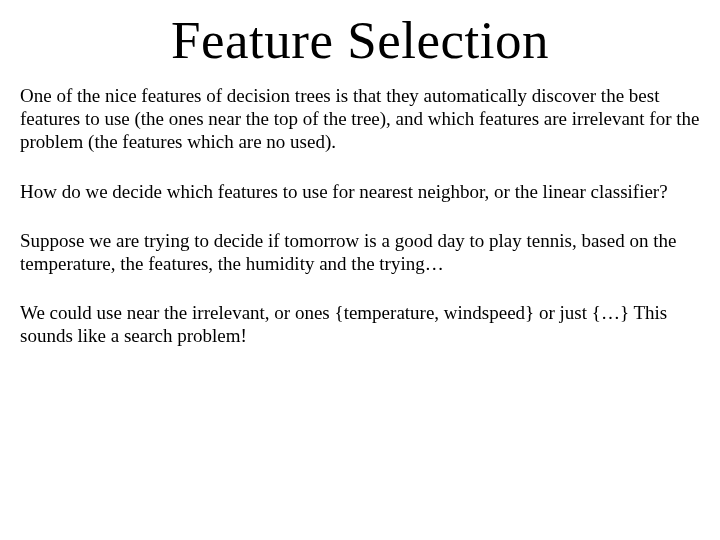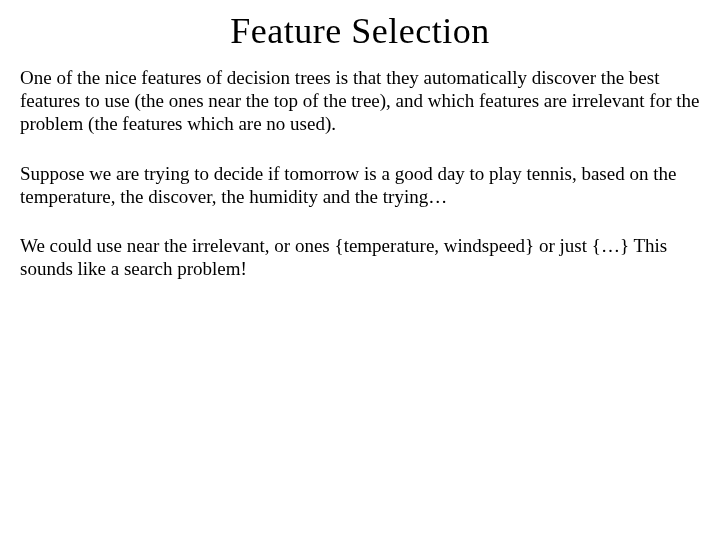--- a/index.html
+++ b/index.html
@@ -19,7 +19,7 @@
   }
   .title {
     text-align: center;
-    font-size: 36px;
+    font-size: 53px;
     font-weight: normal;
     margin: 0 0 14px 0;
     letter-spacing: 0.5px;

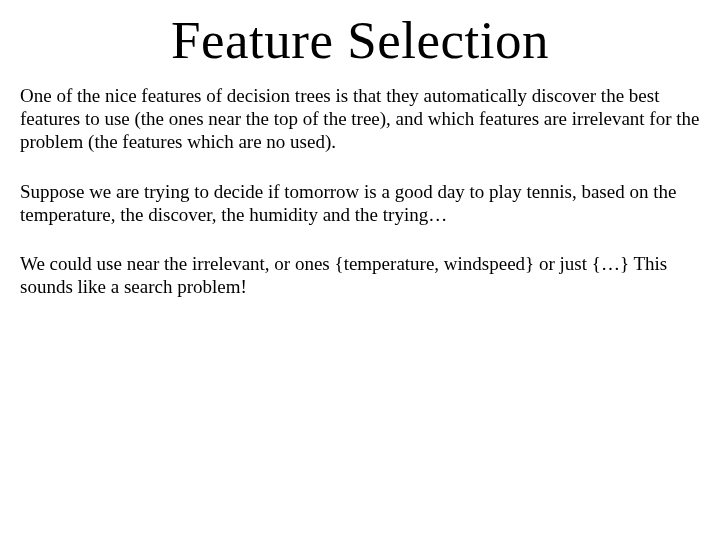--- a/index.html
+++ b/index.html
@@ -44,6 +44,9 @@
       <span>One of the nice features of decision trees is that they automatically discover the best features to use (the ones near the top of the tree), and which features are irrelevant for the problem (the features which are no used).</span>
     </p>
 
+    <p>
+      <span>How do we decide which features to use for nearest neighbor, or the linear classifier?</span>
+    </p>
 
     <p>
       <span>Suppose we are trying to decide if tomorrow is a good day to play tennis, based on the </span><span class="italic">temperature</span><span>, the </span><span class="italic">discover</span><span>, the </span><span class="italic">humidity</span><span> and the </span><span class="italic">trying</span><span>…</span>

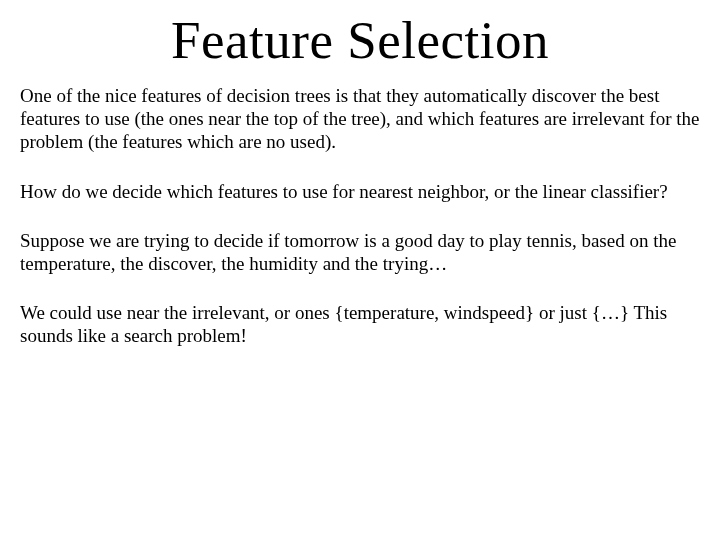--- a/index.html
+++ b/index.html
@@ -49,7 +49,7 @@
     </p>
 
     <p>
-      <span>Suppose we are trying to decide if tomorrow is a good day to play tennis, based on the </span><span class="italic">temperature</span><span>, the </span><span class="italic">discover</span><span>, the </span><span class="italic">humidity</span><span> and the </span><span class="italic">trying</span><span>…</span>
+      <span>Suppose we are trying to decide if tomorrow is a good day to play tennis, based on the </span><span class="italic">temperature</span><span>, the </span><span class="italic">features</span><span>, the </span><span class="italic">humidity</span><span> and the </span><span class="italic">trying</span><span>…</span>
     </p>
 
     <p>

